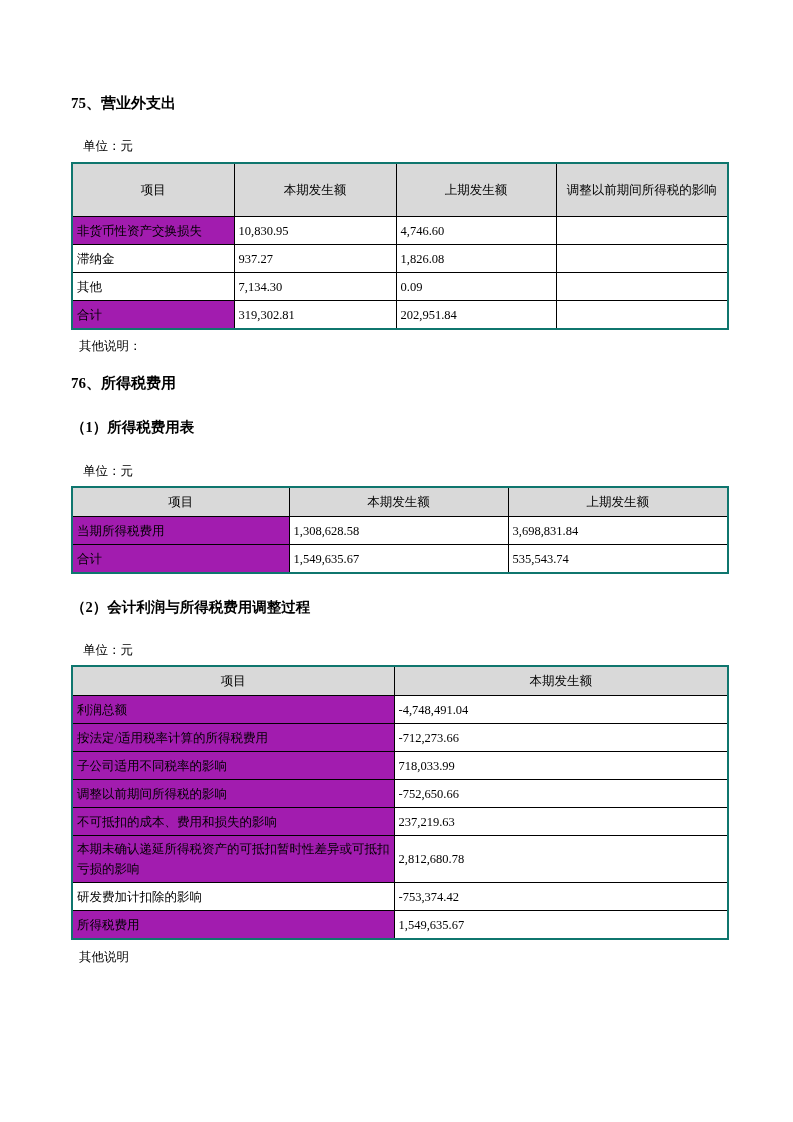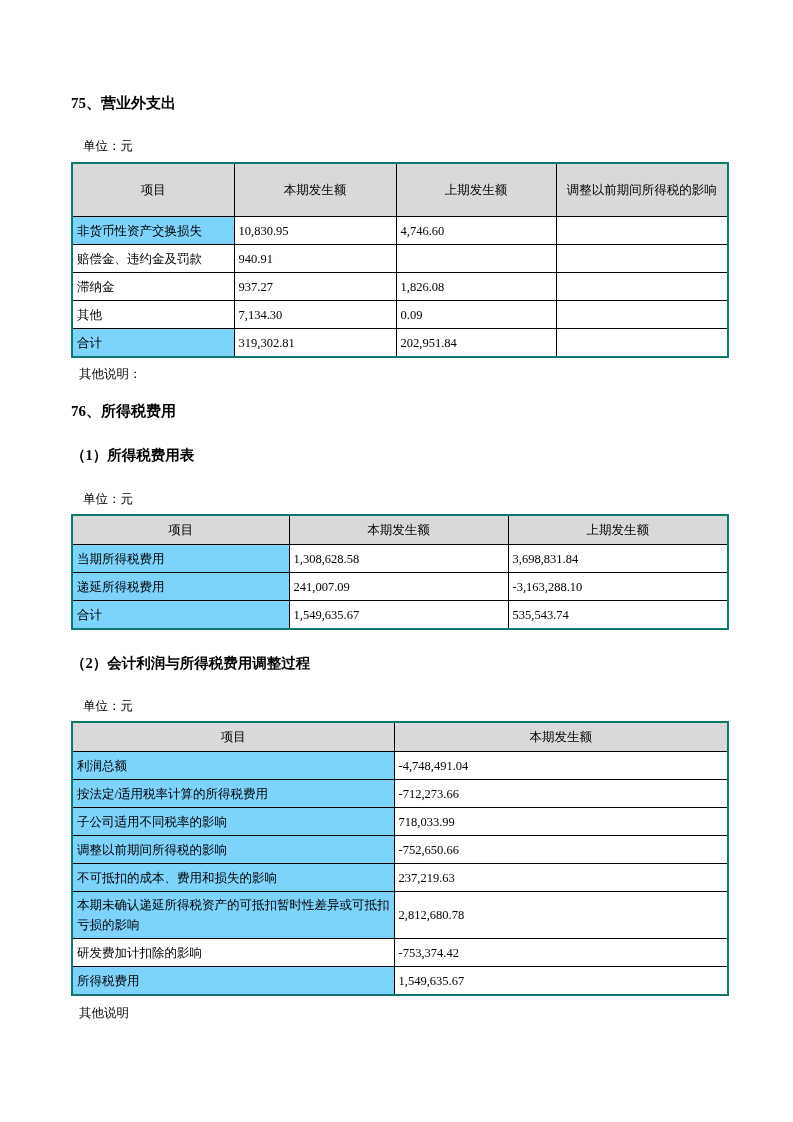--- a/index.html
+++ b/index.html
@@ -35,7 +35,7 @@
   td{padding:3px 4px;}
   td.item{text-align:left;}
   td.num{text-align:left;padding-right:3px;}
-  .shaded{background:#7dd3fc;}
+  .shaded{background:#a21caf;}
   .t1 th{height:46px;}
   .t1 td{height:21px;}
   .t2 th{height:22px;}

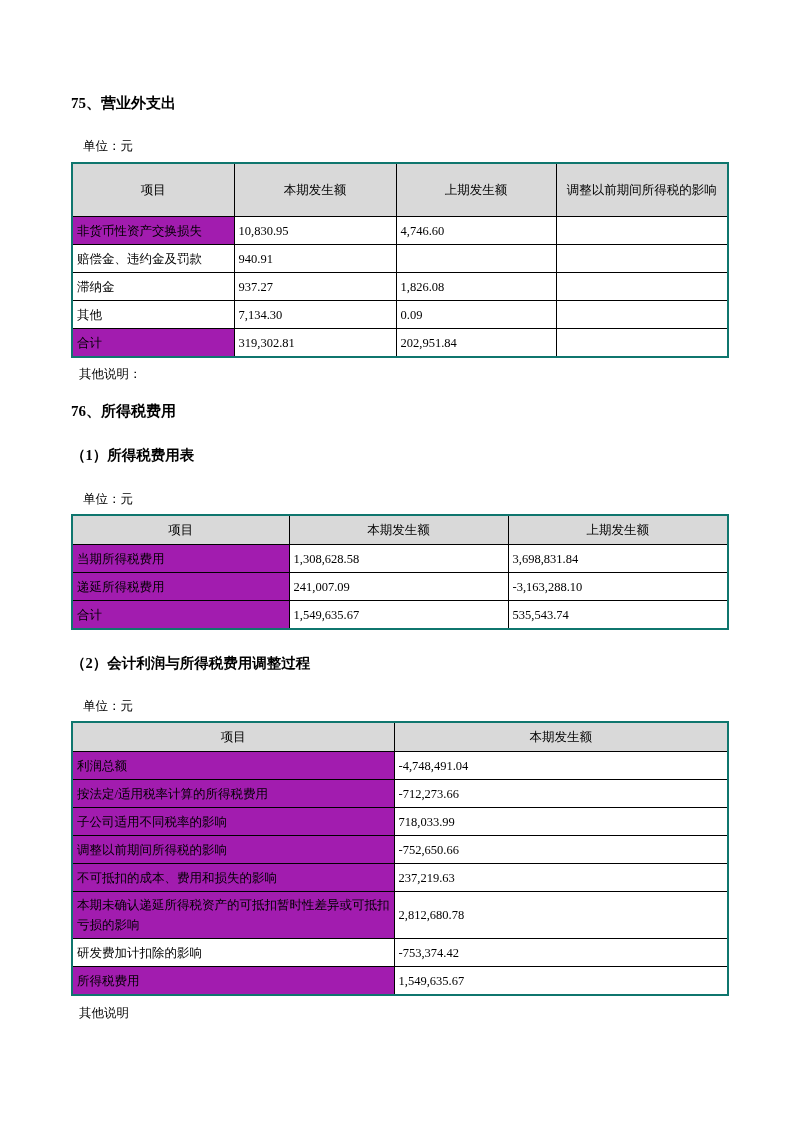--- a/index.html
+++ b/index.html
@@ -84,12 +84,6 @@
         <td class="num"></td>
       </tr>
       <tr>
-        <td class="item">赔偿金、违约金及罚款</td>
-        <td class="num">940.91</td>
-        <td class="num"></td>
-        <td class="num"></td>
-      </tr>
-      <tr>
         <td class="item">滞纳金</td>
         <td class="num">937.27</td>
         <td class="num">1,826.08</td>

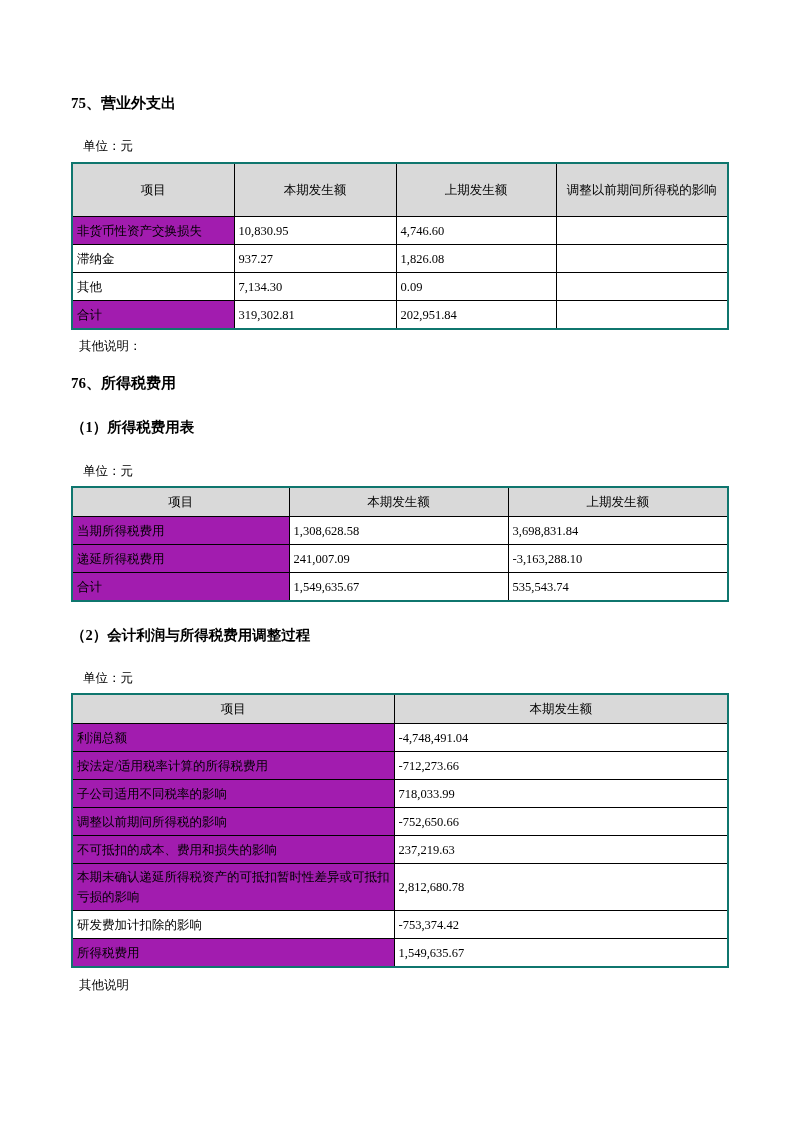--- a/index.html
+++ b/index.html
@@ -132,11 +132,6 @@
         <td class="num">3,698,831.84</td>
       </tr>
       <tr>
-        <td class="item shaded">递延所得税费用</td>
-        <td class="num">241,007.09</td>
-        <td class="num">-3,163,288.10</td>
-      </tr>
-      <tr>
         <td class="item shaded">合计</td>
         <td class="num">1,549,635.67</td>
         <td class="num">535,543.74</td>

